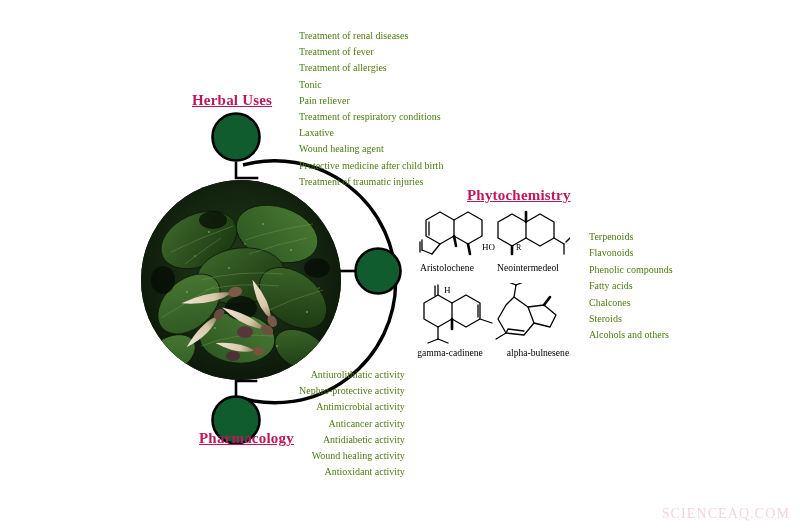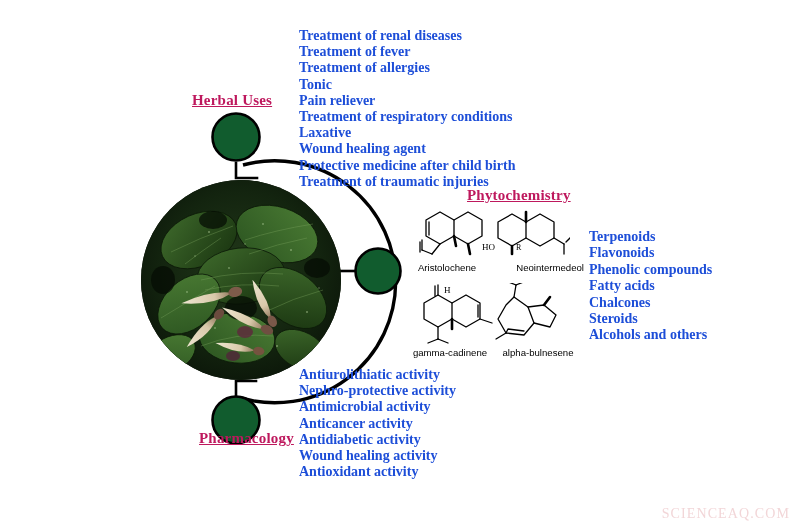--- a/index.html
+++ b/index.html
@@ -18,7 +18,7 @@
 
   
   .list{position:absolute;font-family:"Liberation Serif",serif;
-        font-weight:bold;font-size:14px;line-height:16.2px;color:#1d4ed8;
+        font-weight:normal;font-size:10px;line-height:16.2px;color:#4d7c0f;
         white-space:nowrap;}
   #list-herbal{left:299px;top:28px;}
   #list-pharm{left:299px;top:367px;}

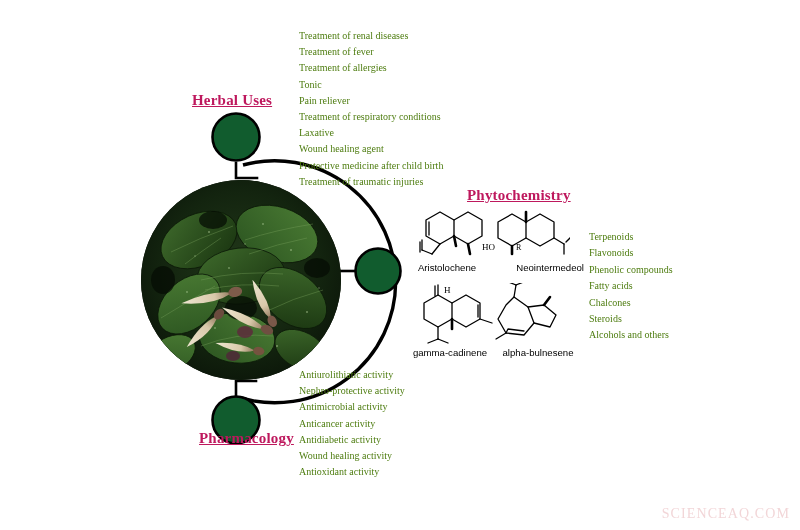--- a/index.html
+++ b/index.html
@@ -40,7 +40,7 @@
   #st-neointermedeol{left:482px;top:206px;}
   #st-gammacadinene{left:404px;top:283px;}
   #st-alphabulnesene{left:490px;top:283px;}
-  .struct-label{position:absolute;font-family:Liberation Sans, sans-serif;
+  .struct-label{position:absolute;font-family:Liberation Serif, serif;
                 font-size:9.6px;color:#000;white-space:nowrap;text-align:center;}
   #lb-aristolochene{left:408px;top:262px;width:78px;}
   #lb-neointermedeol{left:502px;top:262px;width:82px;text-align:right;}

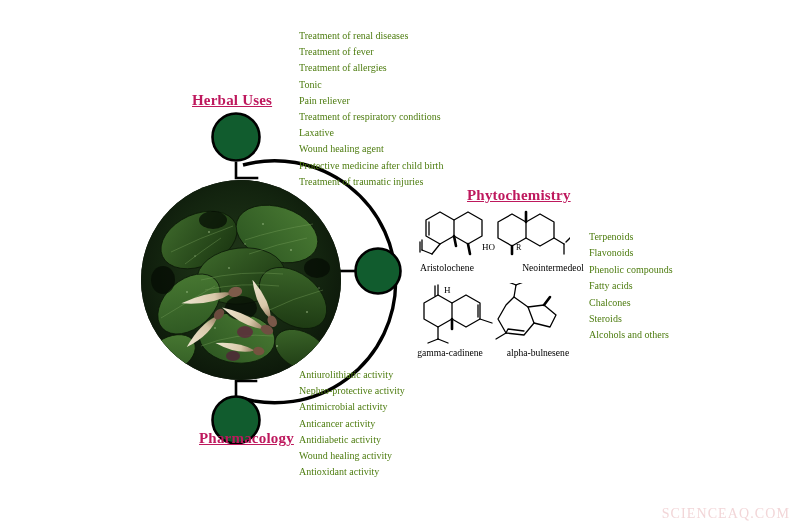--- a/index.html
+++ b/index.html
@@ -43,7 +43,7 @@
   .struct-label{position:absolute;font-family:Liberation Serif, serif;
                 font-size:9.6px;color:#000;white-space:nowrap;text-align:center;}
   #lb-aristolochene{left:408px;top:262px;width:78px;}
-  #lb-neointermedeol{left:502px;top:262px;width:82px;text-align:right;}
+  #lb-neointermedeol{left:487px;top:262px;width:82px;}
   #lb-gammacadinene{left:404px;top:347px;width:92px;}
   #lb-alphabulnesene{left:495px;top:341px;width:86px;margin-top:6px;}
 

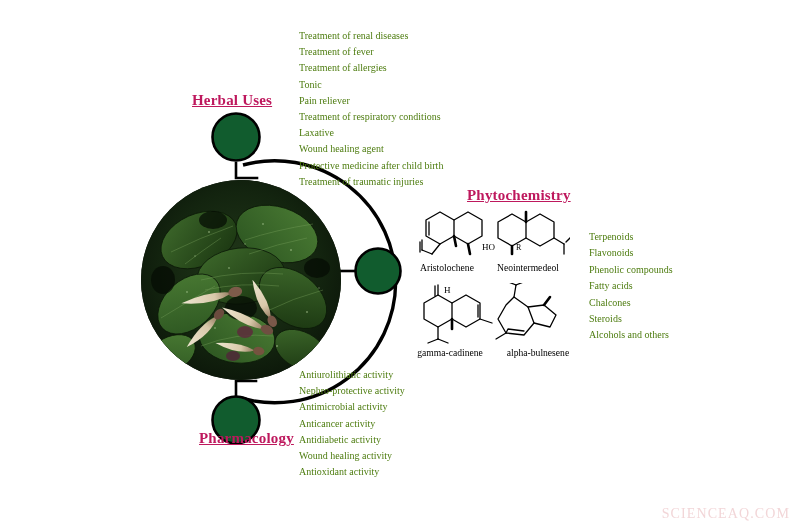--- a/index.html
+++ b/index.html
@@ -21,7 +21,7 @@
         font-weight:normal;font-size:10px;line-height:16.2px;color:#4d7c0f;
         white-space:nowrap;}
   #list-herbal{left:299px;top:28px;}
-  #list-pharm{left:299px;top:367px;}
+  #list-pharm{left:299px;top:367px;text-align:right;}
   #list-phyto{left:589px;top:229px;line-height:16.4px;}
   .list div{white-space:nowrap;}
 

